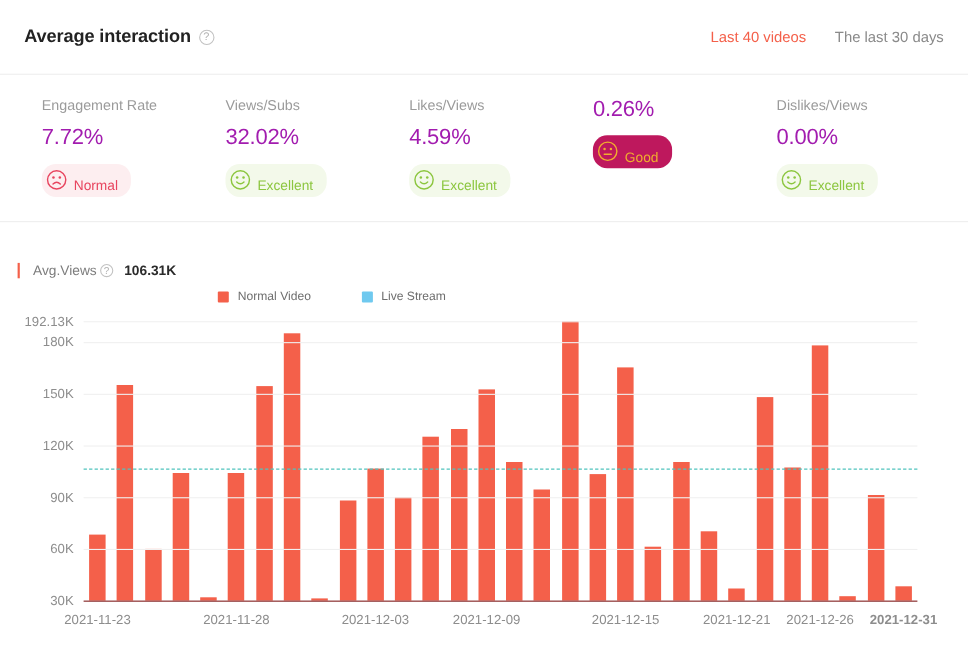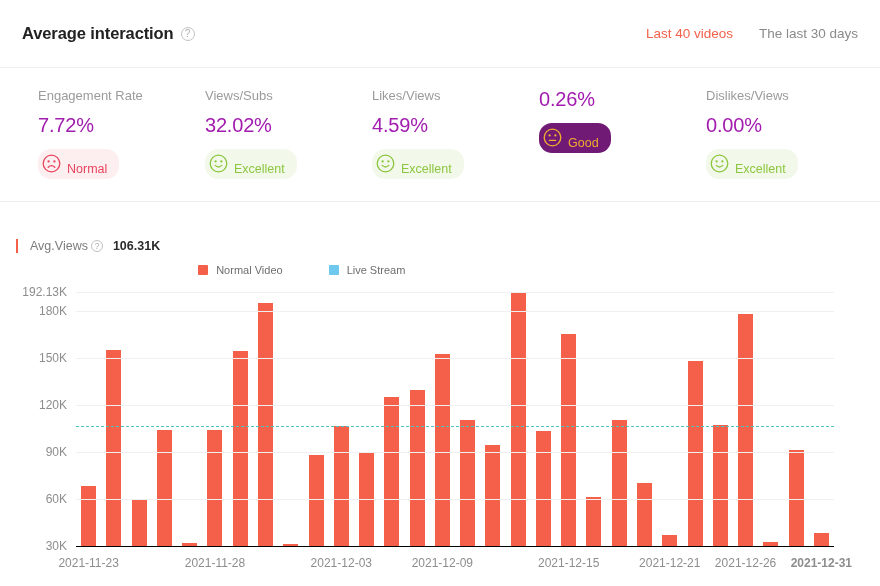--- a/index.html
+++ b/index.html
@@ -158,7 +158,7 @@
         </span>
         <span class="badge-text">Excellent</span>
       </span></div>
-    <div class="metric"><div class="metric-value">0.26%</div><span class="badge" style="background: #701a75; color: rgb(240, 173, 46);">
+    <div class="metric"><div class="metric-value">0.26%</div><span class="badge" style="background: #be185d; color: rgb(240, 173, 46);">
         <span>
           <svg class="face" viewBox="0 0 19 19">
             <circle cx="9.5" cy="9.5" r="8.3" fill="none" stroke="#f0ad2e" stroke-width="1.3"></circle>

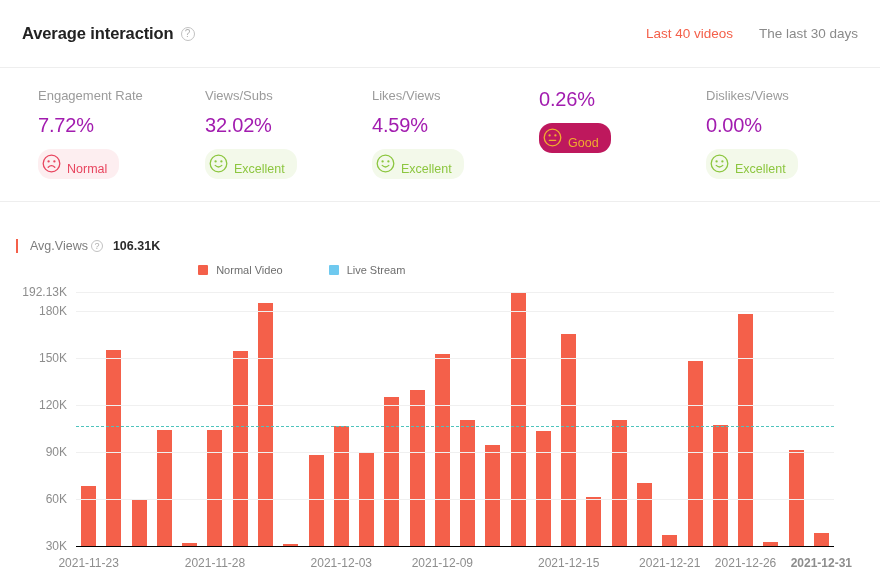--- a/index.html
+++ b/index.html
@@ -80,7 +80,7 @@
     position: absolute; left: 0; right: 0;
     height: 1px; background: #f0f0f0;
   }
-  .gridline.base { background: #000000; }
+  .gridline.base { background: #7f1d1d; }
   .ytick {
     position: absolute; right: 100%;
     transform: translateY(-50%);

